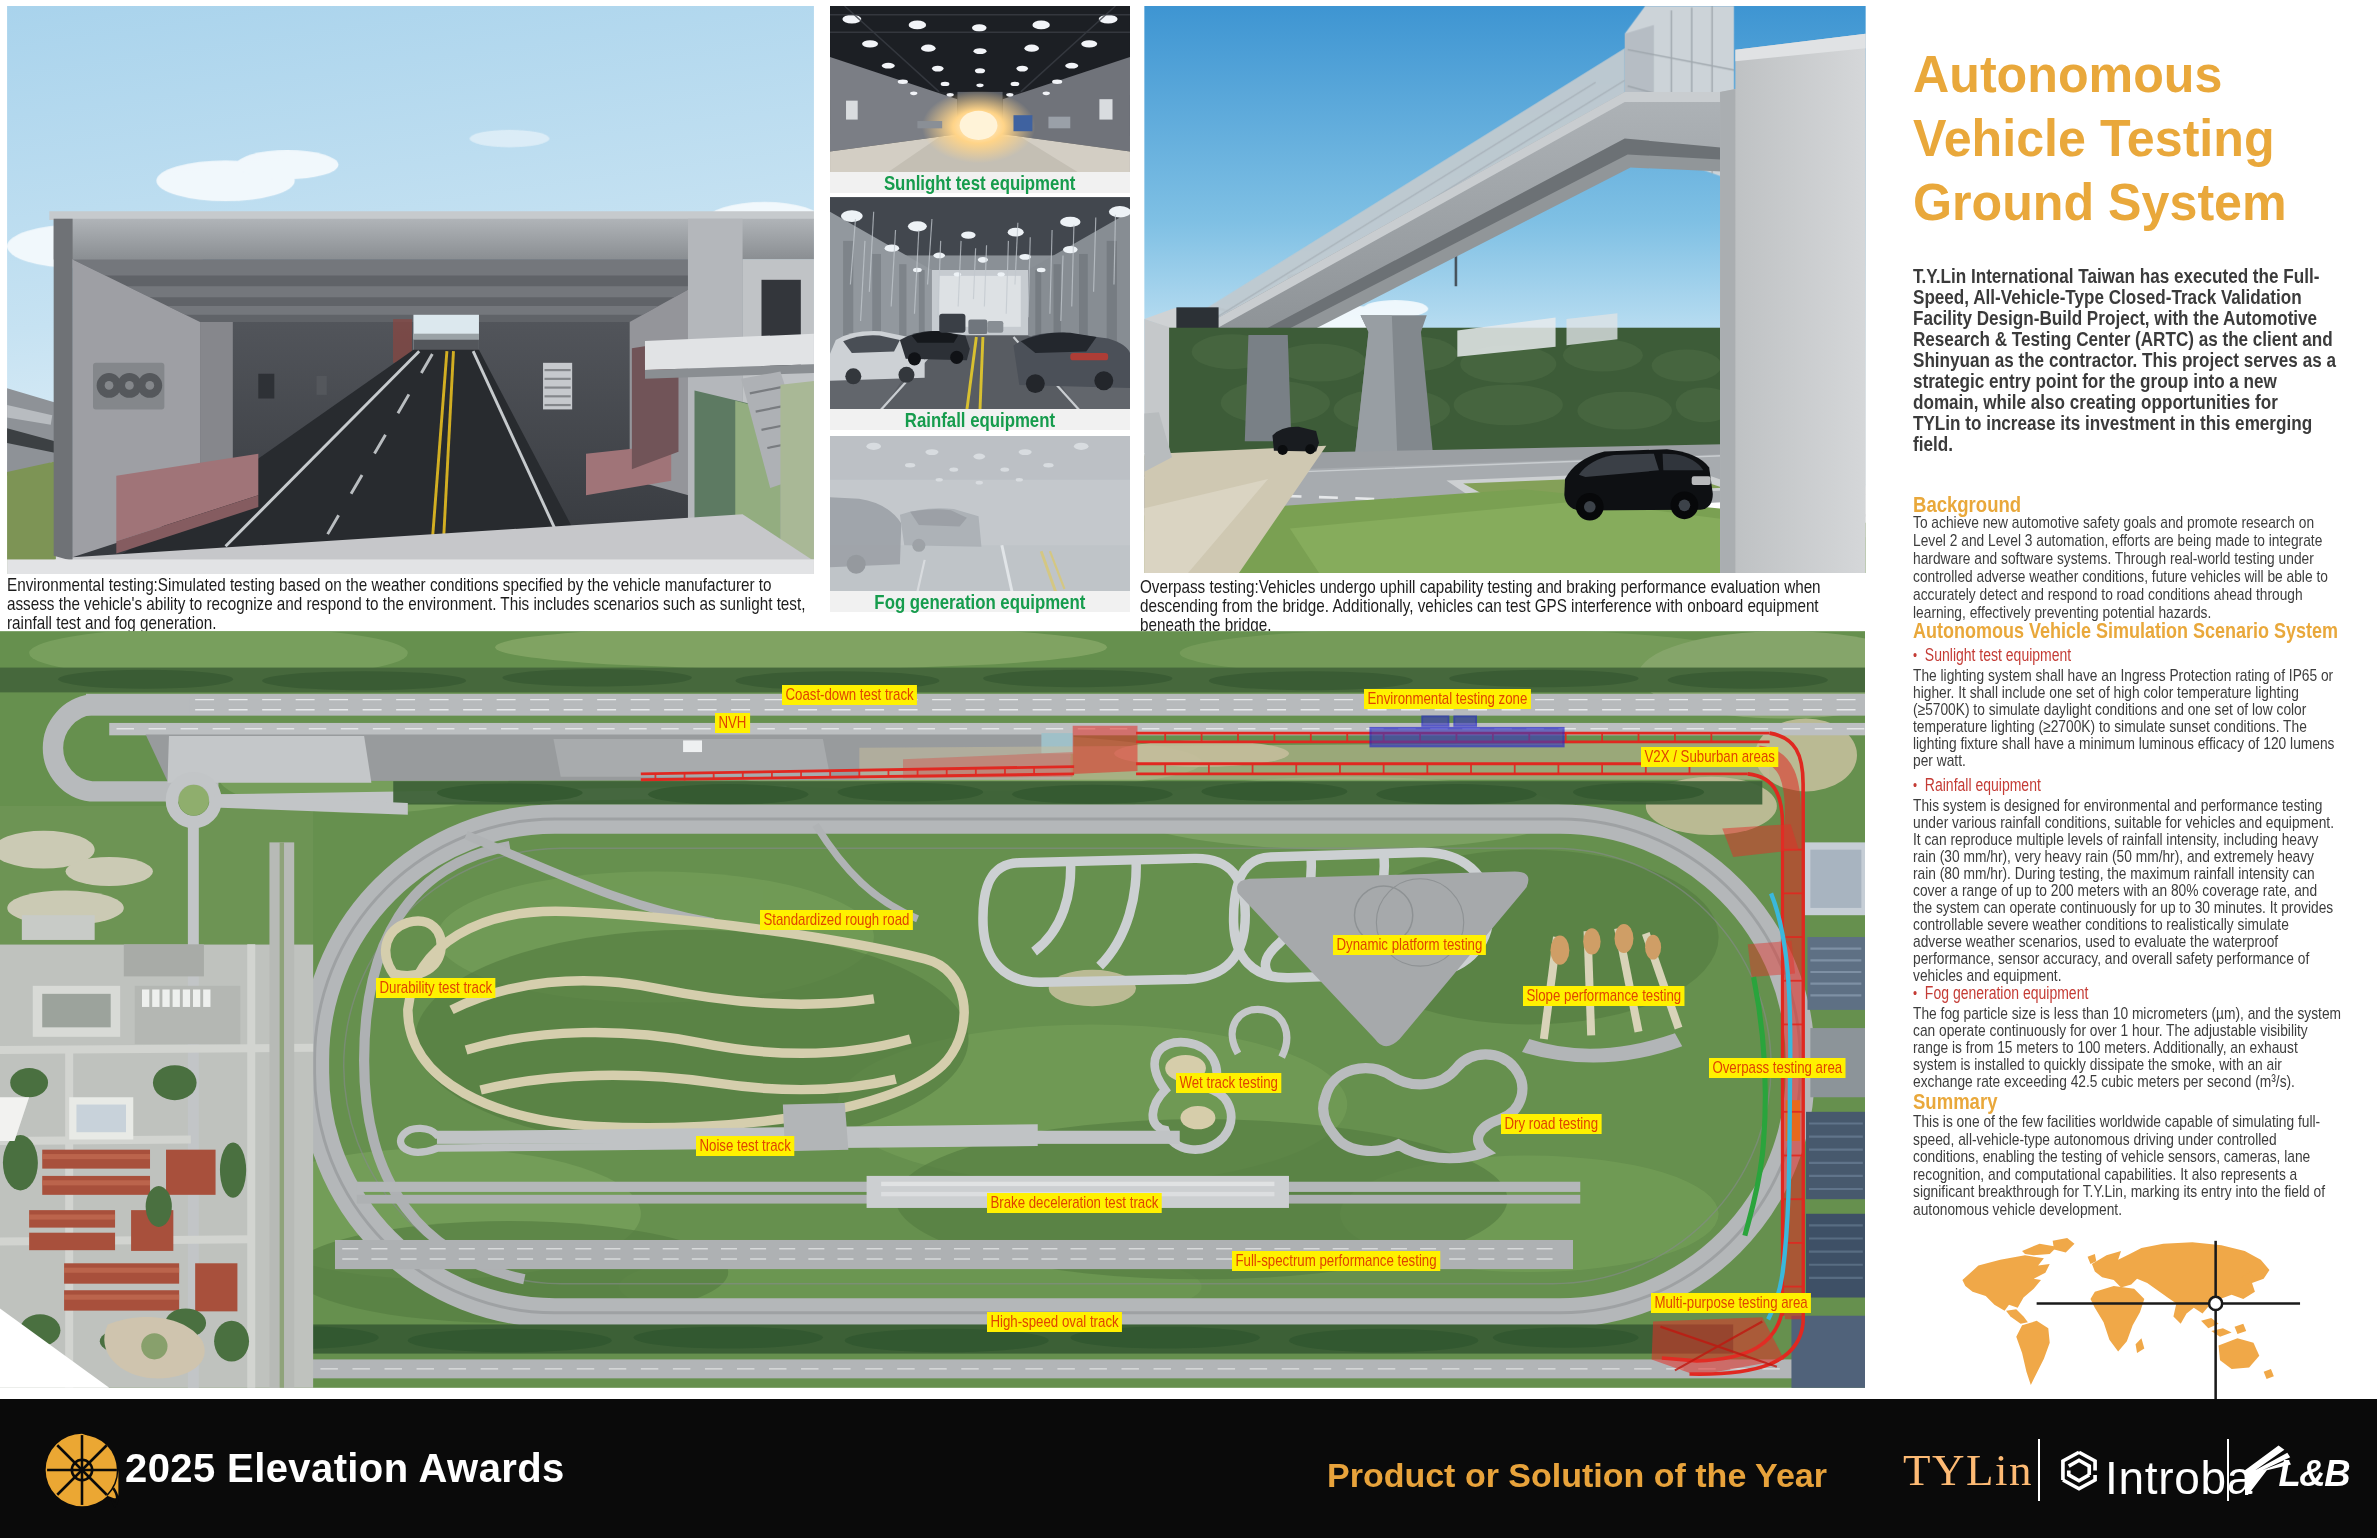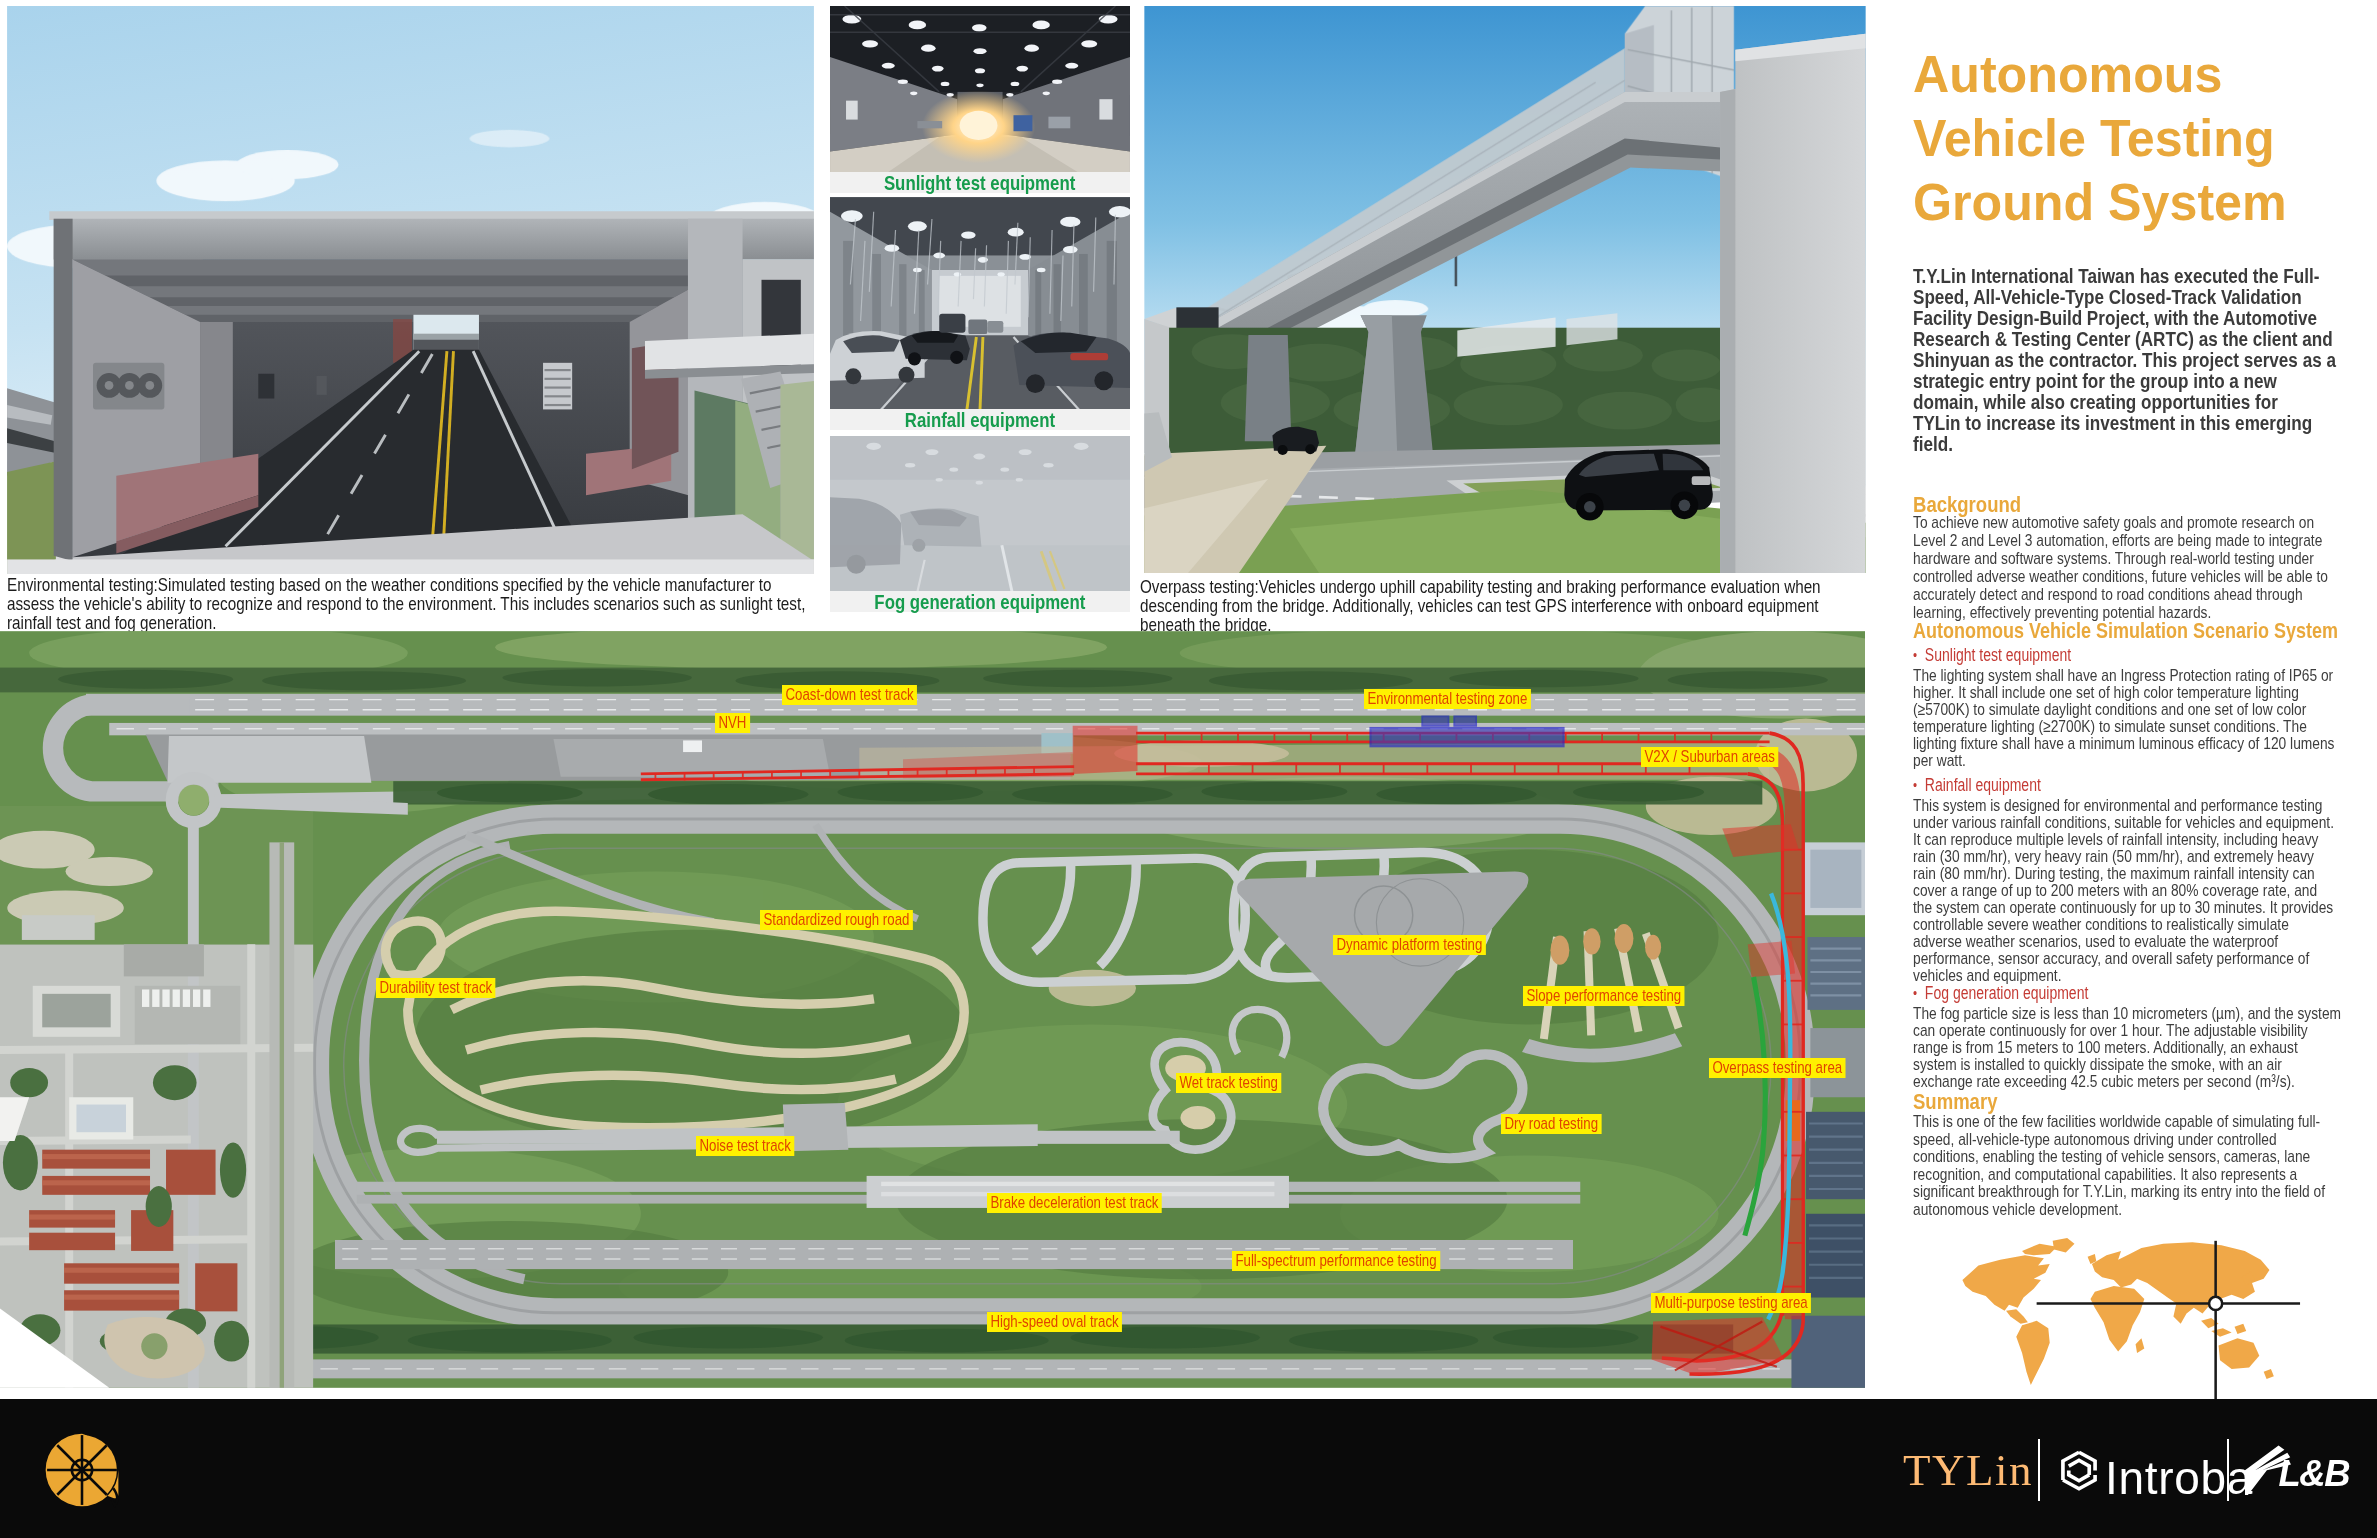--- a/index.html
+++ b/index.html
@@ -1020,6 +1020,7 @@
 </g>
 </svg>
 
+<div class="abs" style="left:125px;top:47px;font-weight:bold;font-size:40px;color:#ffffff;letter-spacing:0.4px;">2025 Elevation Awards</div>
 
 
 <div class="abs" style="left:1903px;top:45px;font-family:'Liberation Serif',serif;font-size:45px;color:#fdba74;letter-spacing:1.5px;">TYLin</div>

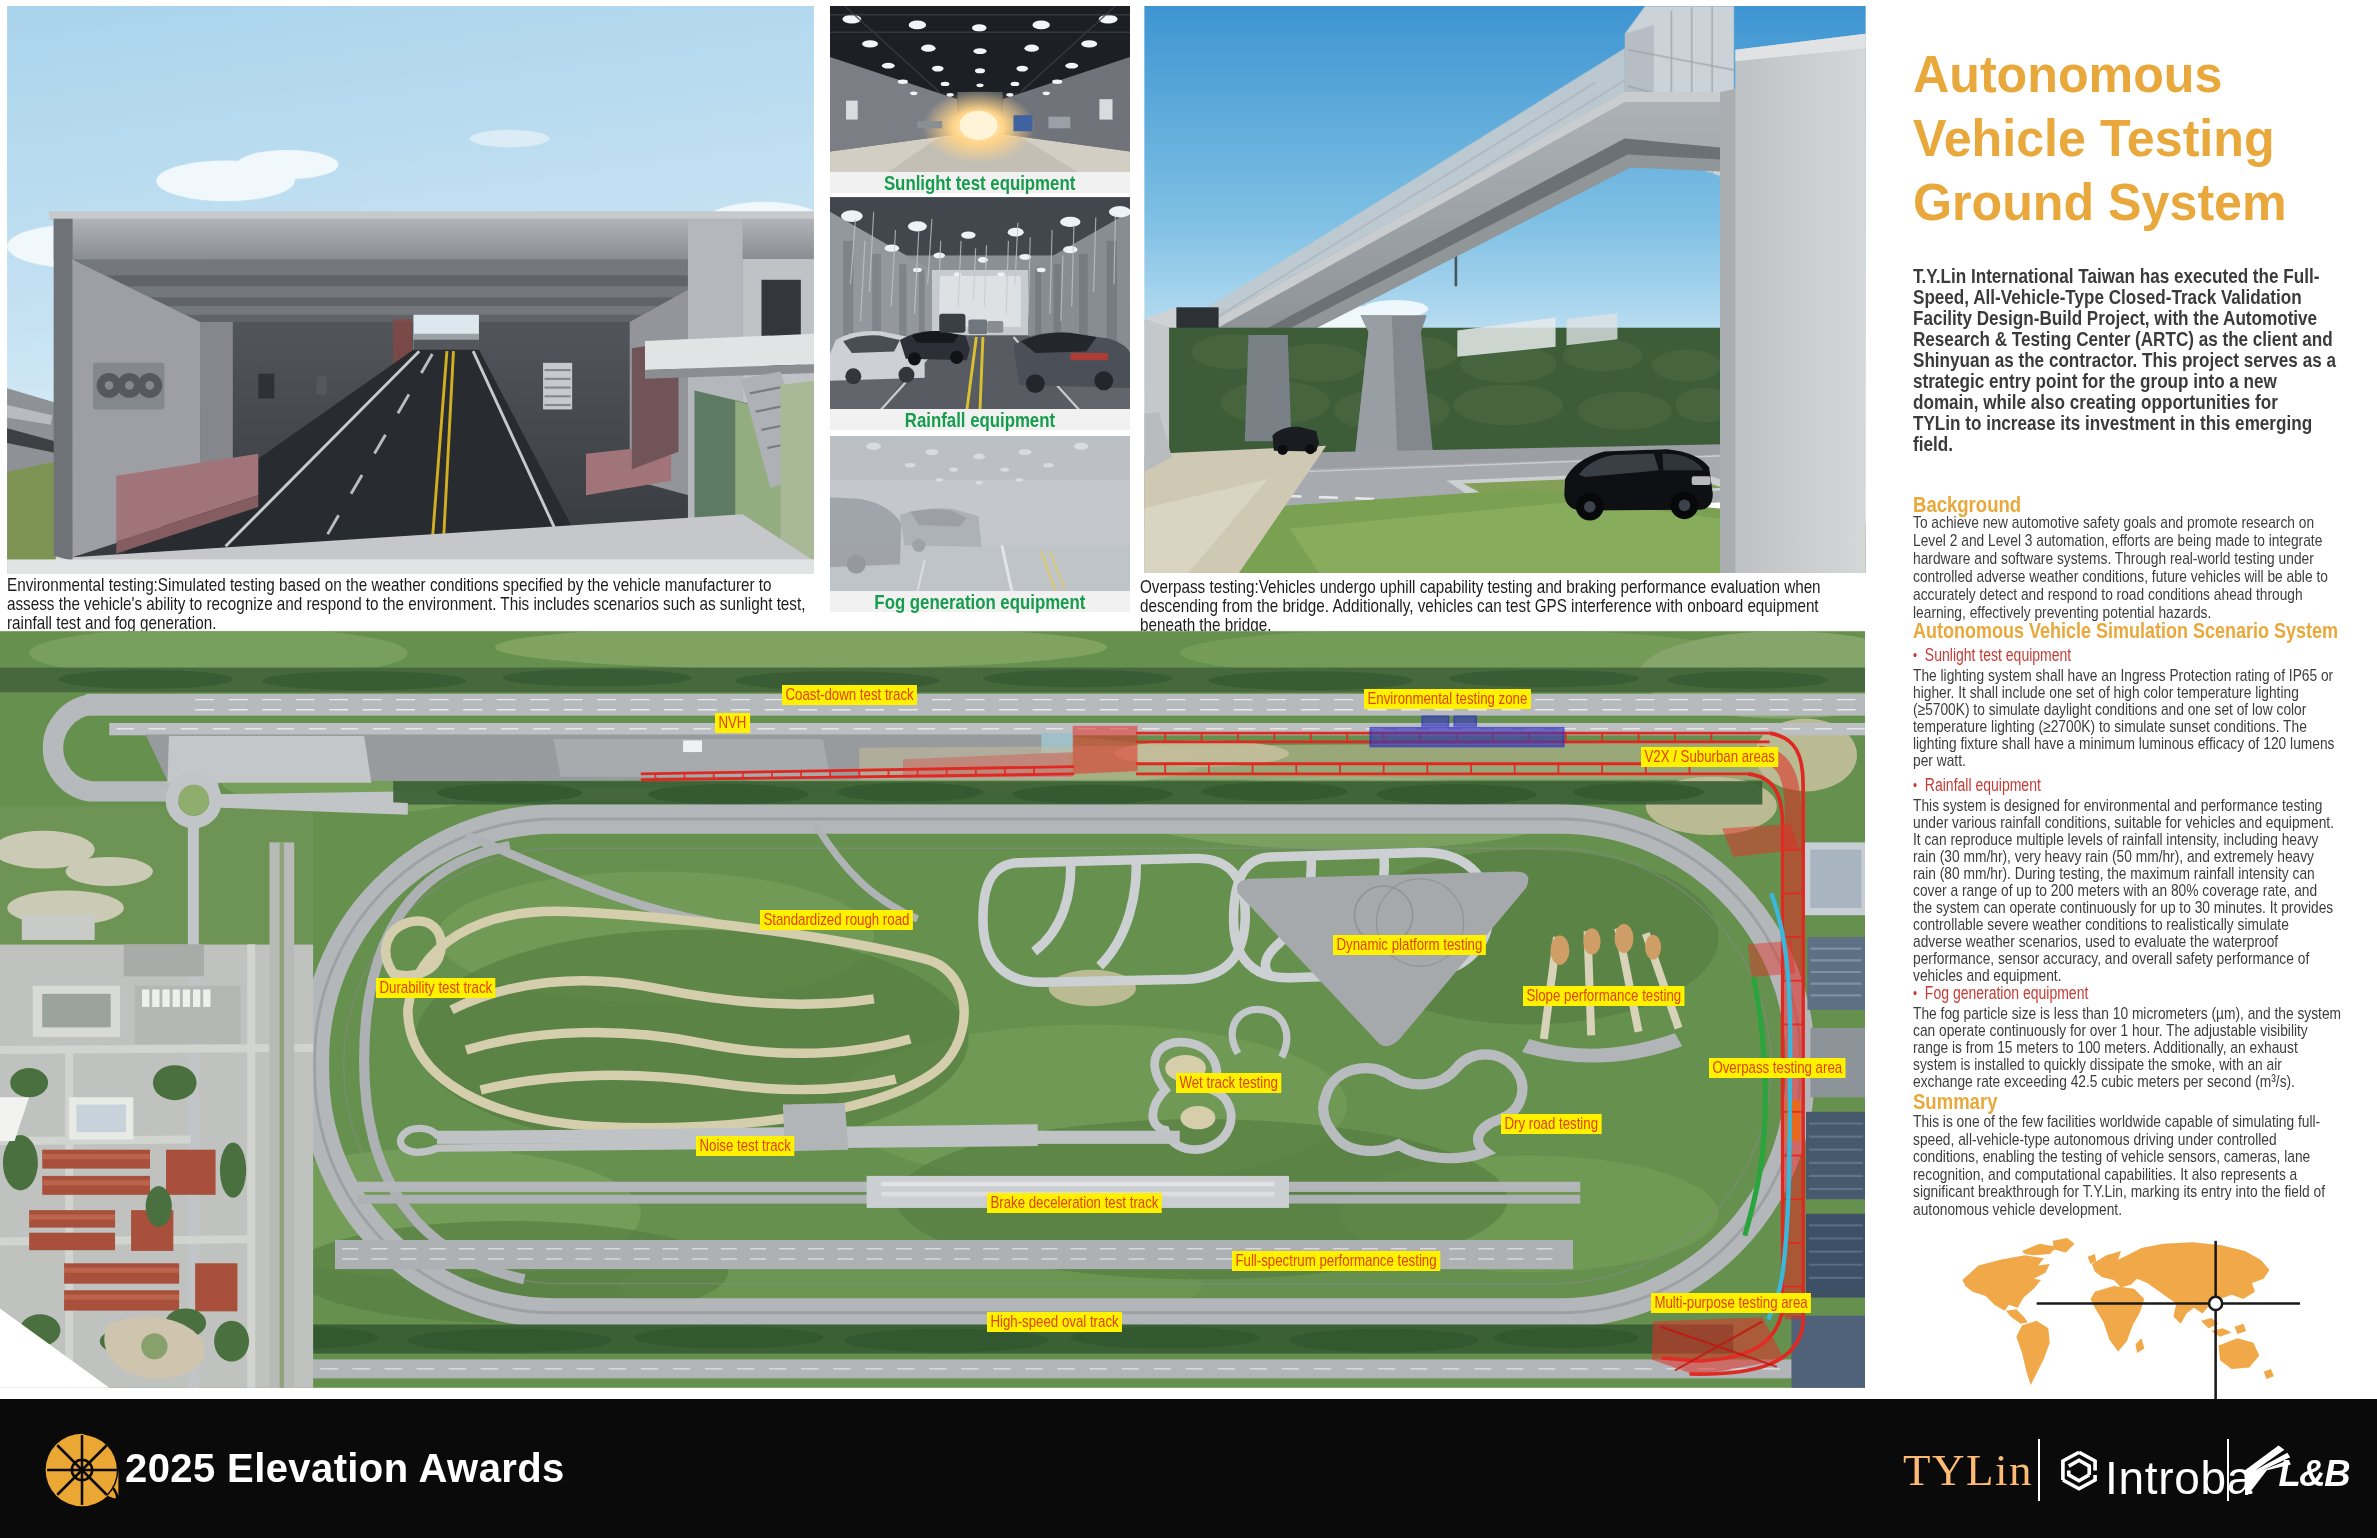--- a/index.html
+++ b/index.html
@@ -1022,6 +1022,7 @@
 
 <div class="abs" style="left:125px;top:47px;font-weight:bold;font-size:40px;color:#ffffff;letter-spacing:0.4px;">2025 Elevation Awards</div>
 
+<div class="abs" style="left:1327px;top:57px;font-weight:bold;font-size:34px;color:#e8a33b;">Product or Solution of the Year</div>
 
 <div class="abs" style="left:1903px;top:45px;font-family:'Liberation Serif',serif;font-size:45px;color:#fdba74;letter-spacing:1.5px;">TYLin</div>
 

